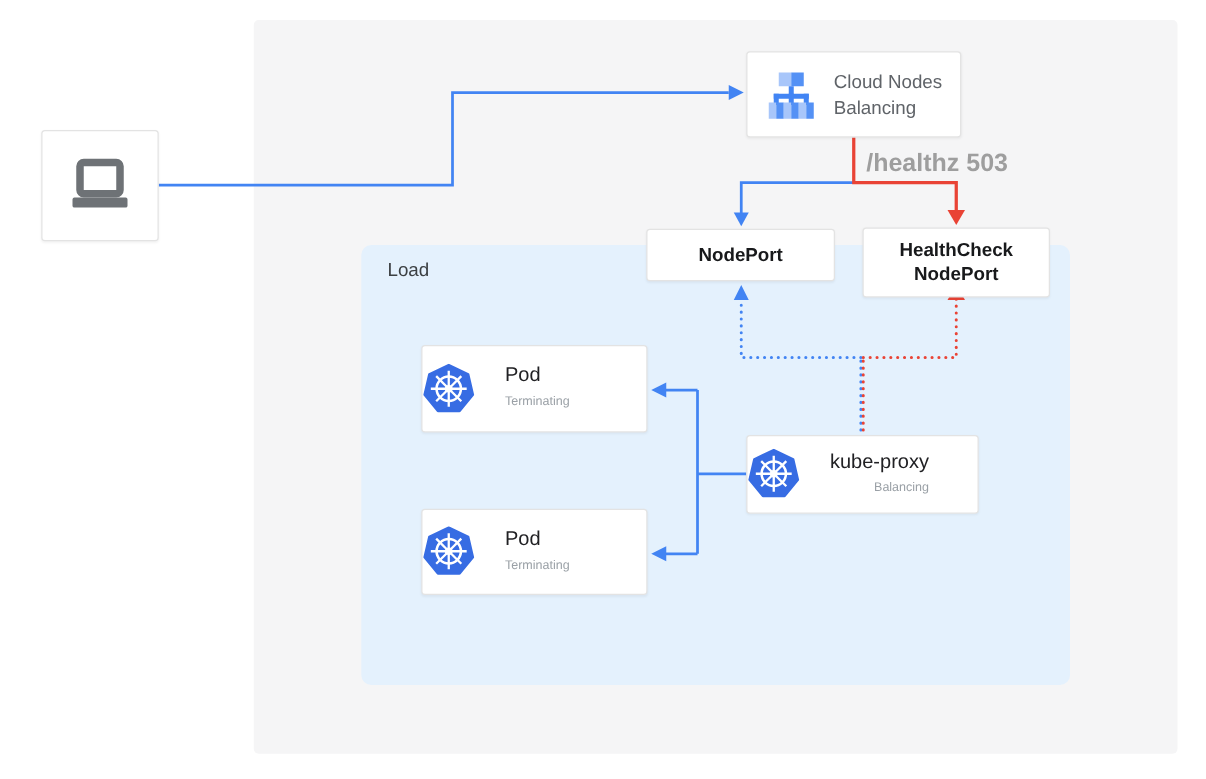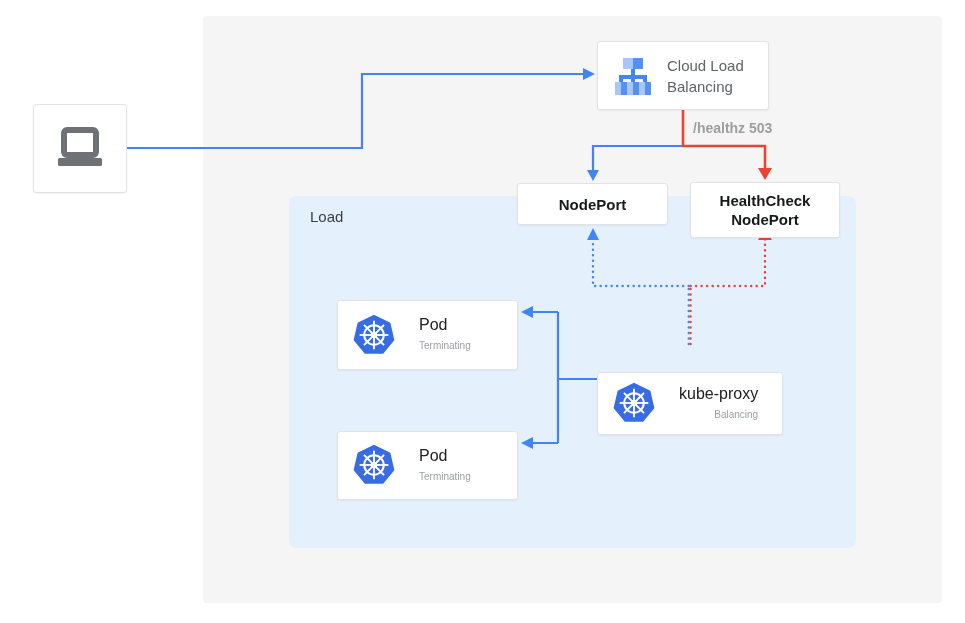--- a/index.html
+++ b/index.html
@@ -111,7 +111,7 @@
     <rect x="34" y="27" width="6" height="13" fill="#5491f5"></rect>
   </svg>
   <div class="clb-text">
-    <div>Cloud Load</div>
+    <div>Cloud Nodes</div>
     <div>Balancing</div>
   </div>
 </div>

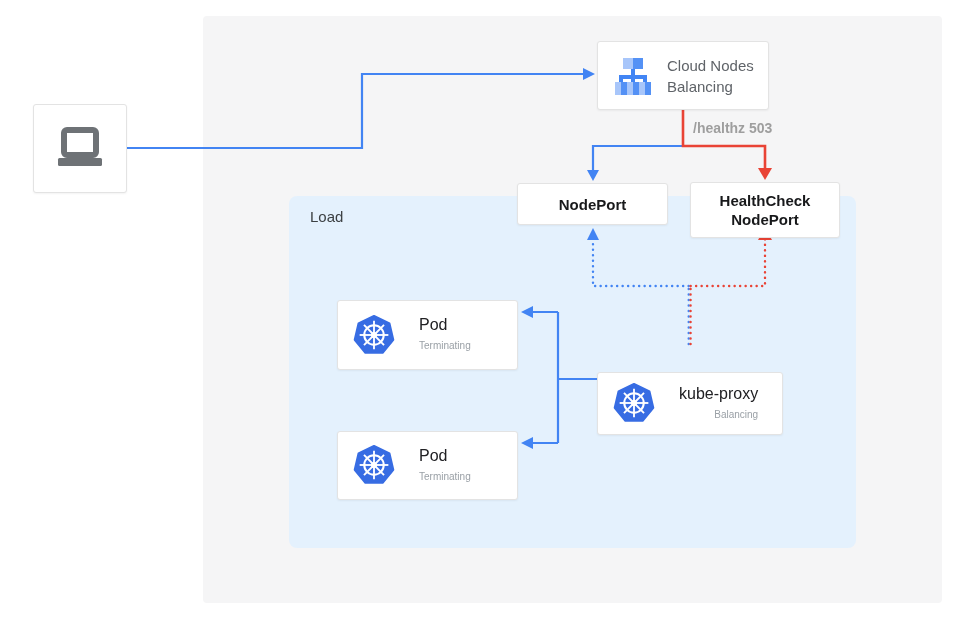--- a/index.html
+++ b/index.html
@@ -40,7 +40,7 @@
   .entity-title{font-size:16px;line-height:22px;color:#212124;}
   .entity-sub{font-size:10px;line-height:20px;color:#9aa0a6;}
   .healthz-label{
-    left:693px;top:120px;font-size:14px;font-weight:bold;color:#9e9e9e;
+    left:693px;top:120px;font-size:20px;font-weight:bold;color:#9e9e9e;
   }
   .edges{left:0;top:0;width:965px;height:623px;pointer-events:none;}
   .icon{flex:0 0 auto;display:block;}

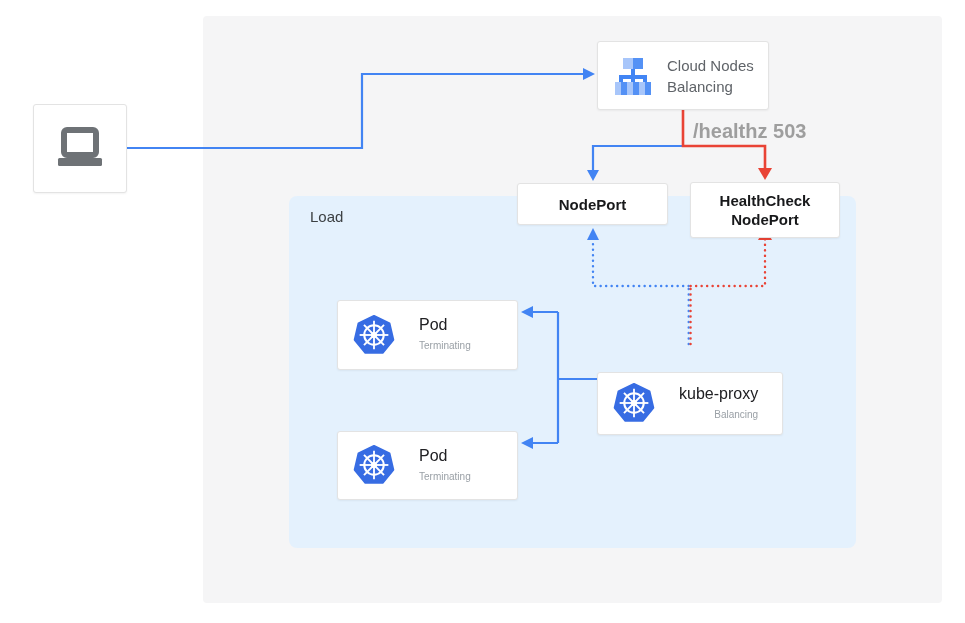--- a/index.html
+++ b/index.html
@@ -32,7 +32,7 @@
   .port-card{font-weight:bold;color:#18191b;font-size:15px;justify-content:center;text-align:center;}
   .nodeport-card{left:517px;top:183px;width:151px;height:42px;}
   .hcnp-card{left:690px;top:182px;width:150px;height:56px;line-height:19px;}
-  .entity-card{padding-left:15px;margin-top:24px;}
+  .entity-card{}
   .pod1-card{left:337px;top:276px;width:181px;height:70px;}
   .pod2-card{left:337px;top:407px;width:181px;height:69px;}
   .kproxy-card{left:597px;top:348px;width:186px;height:63px;text-align:right;}

